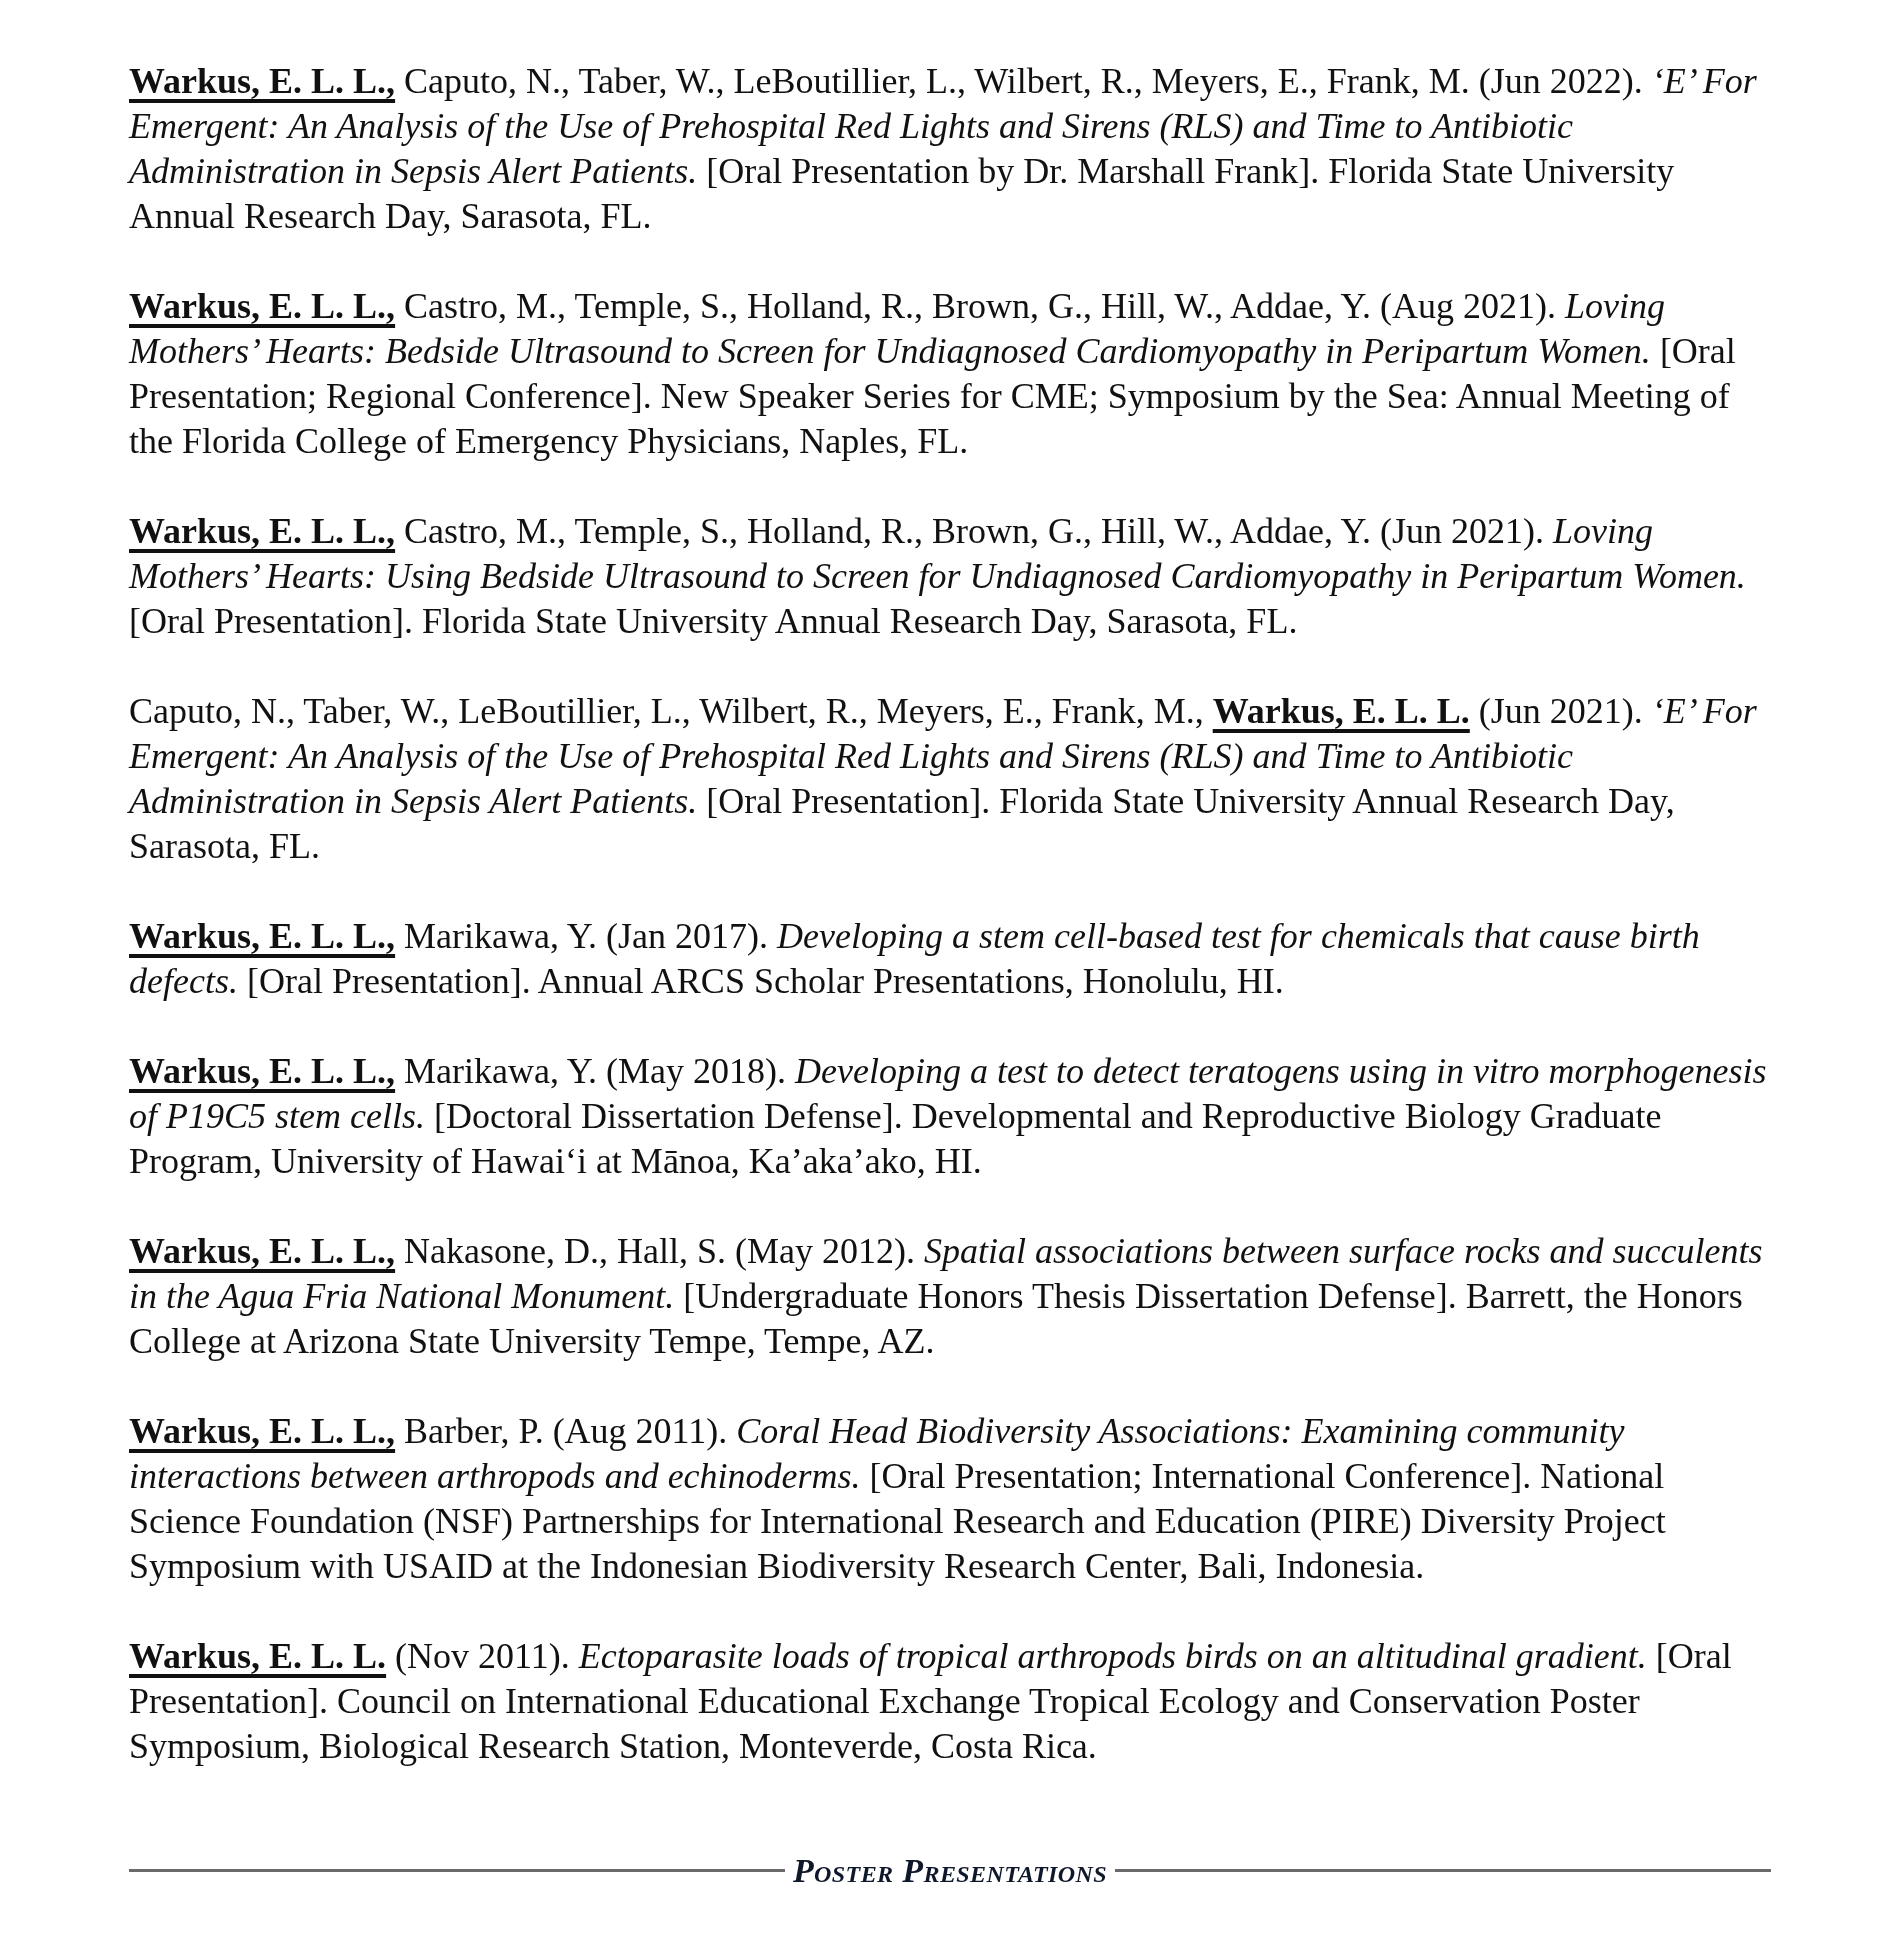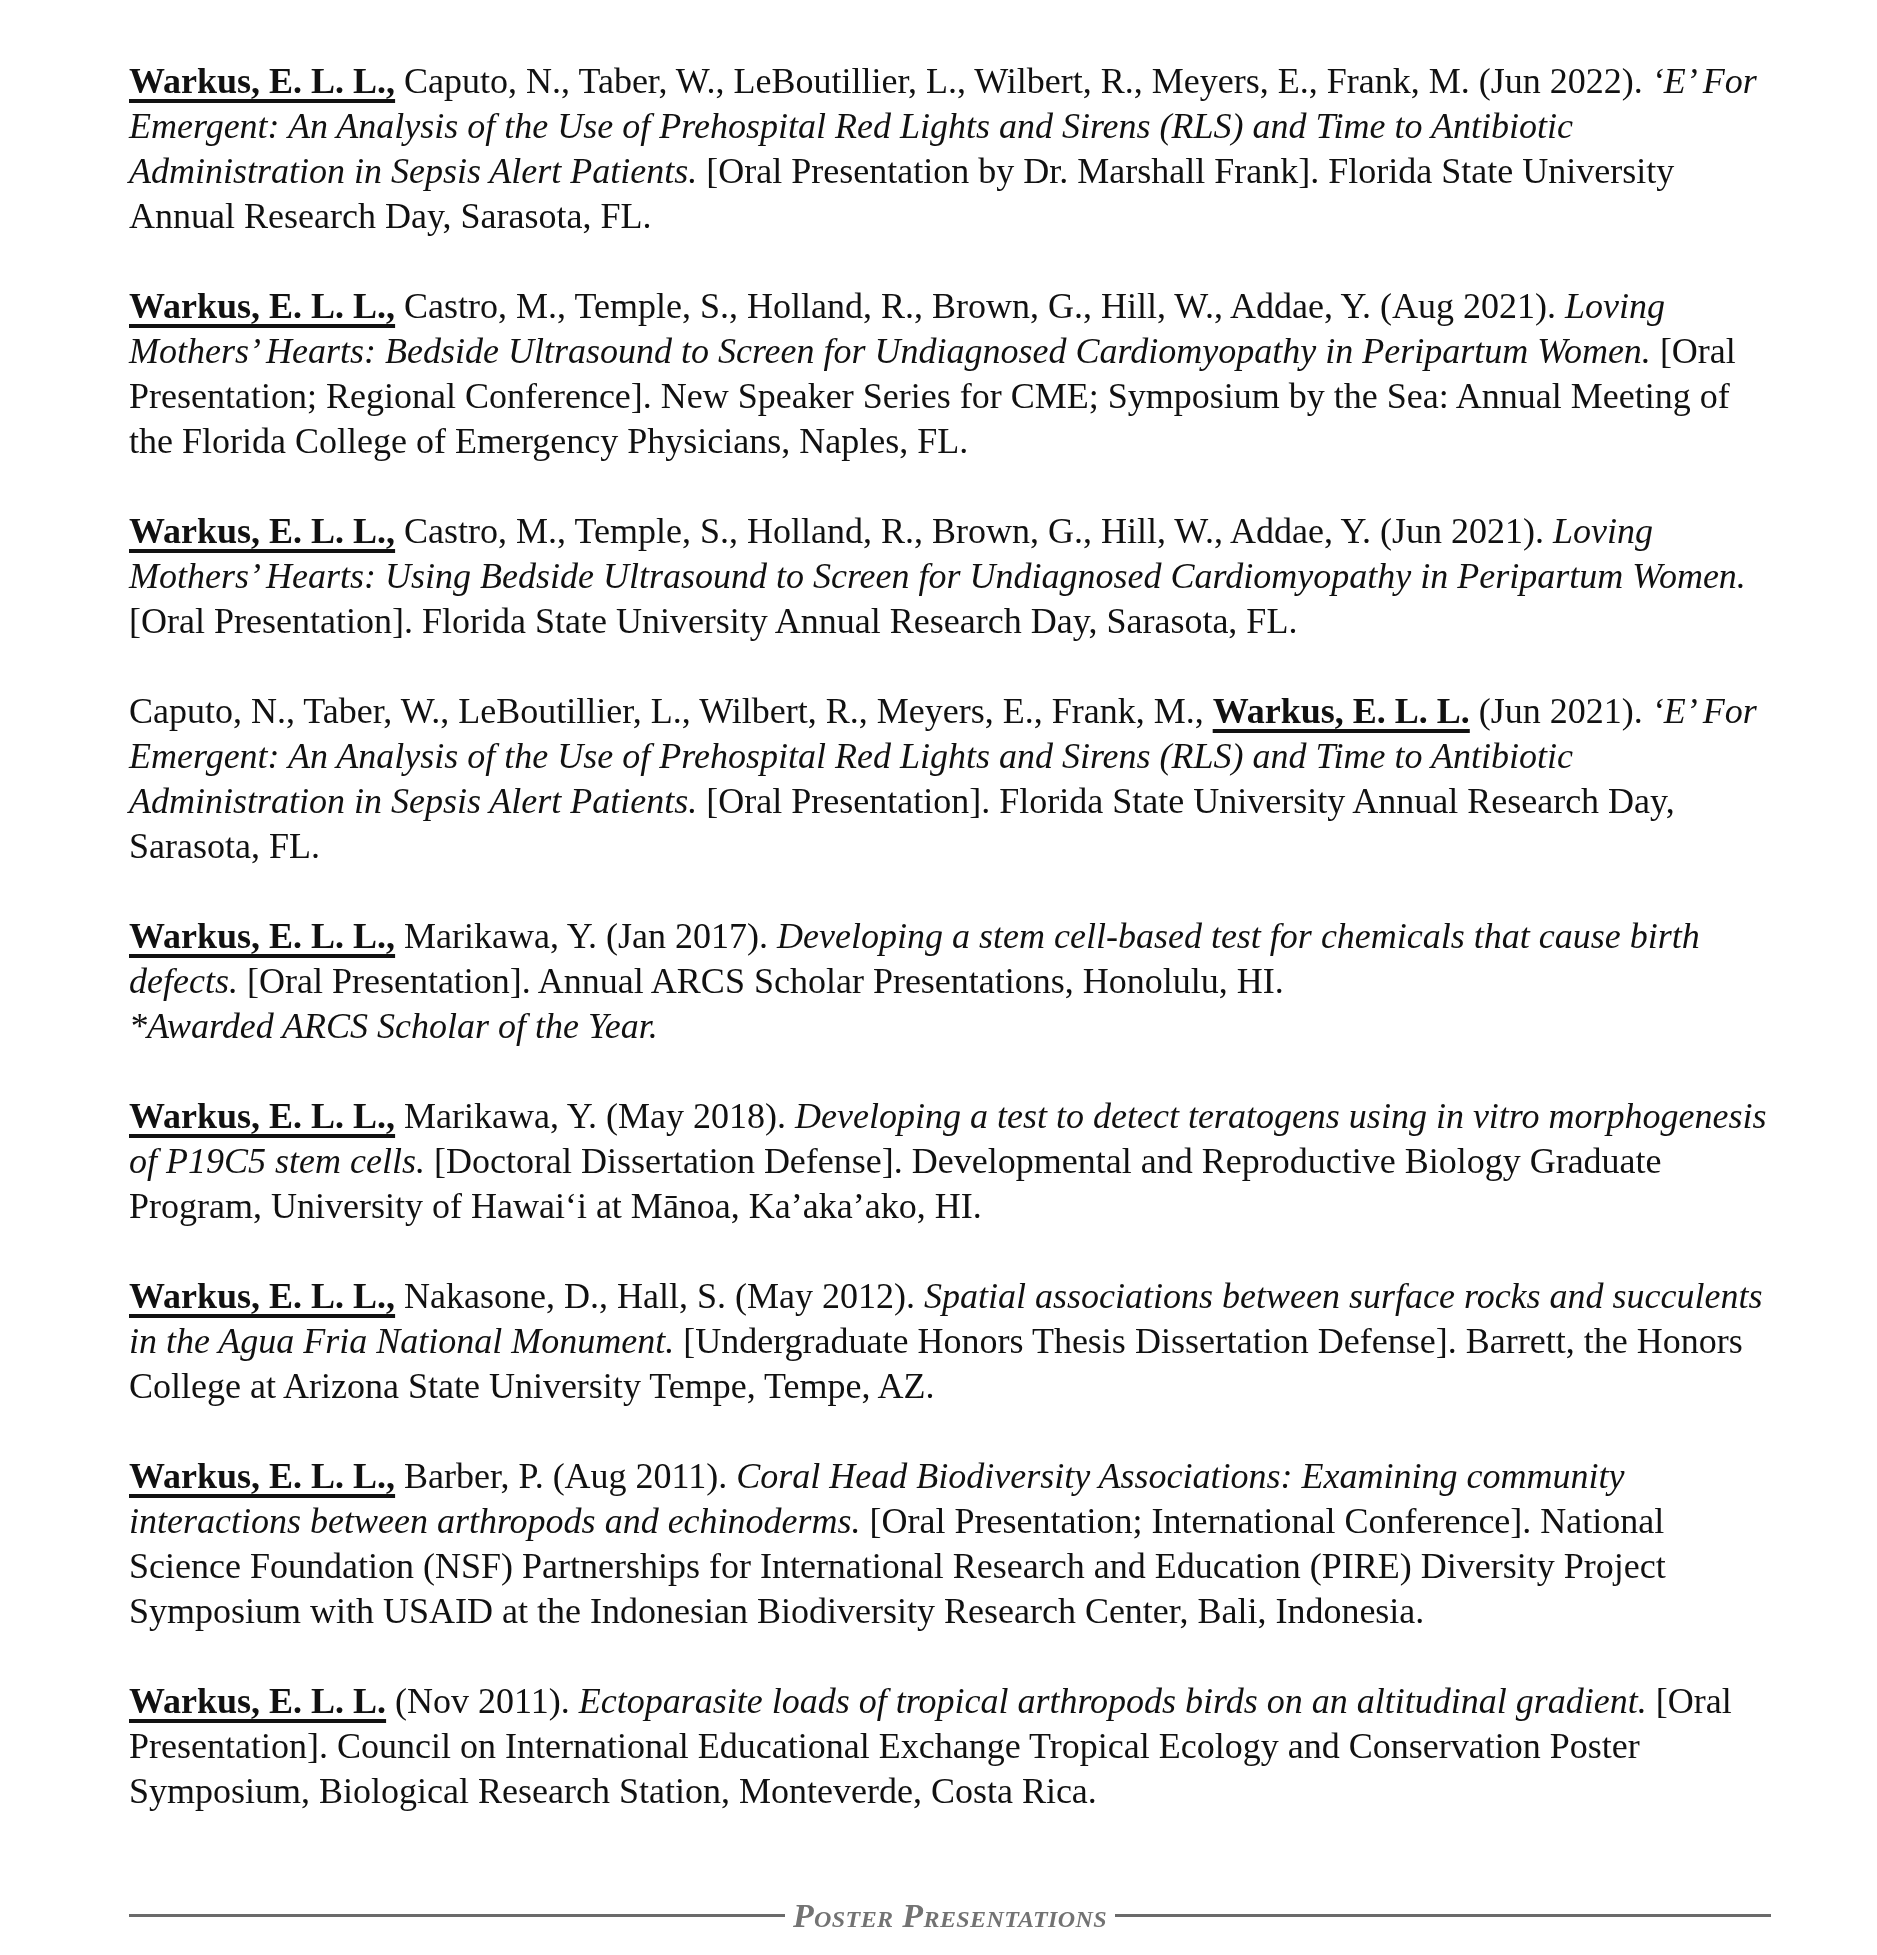--- a/index.html
+++ b/index.html
@@ -48,7 +48,6 @@
 
     <div class="entry">
       <span class="author-self">Warkus, E. L. L.,</span><span> Marikawa, Y. (Jan 2017). </span><span class="title">Developing a stem cell-based test for chemicals that cause birth defects.</span><span> [Oral Presentation]. Annual ARCS Scholar Presentations, Honolulu, HI.</span>
-      <span class="note">*Awarded ARCS Scholar of the Year.</span>
     </div>
 
     <div class="entry">

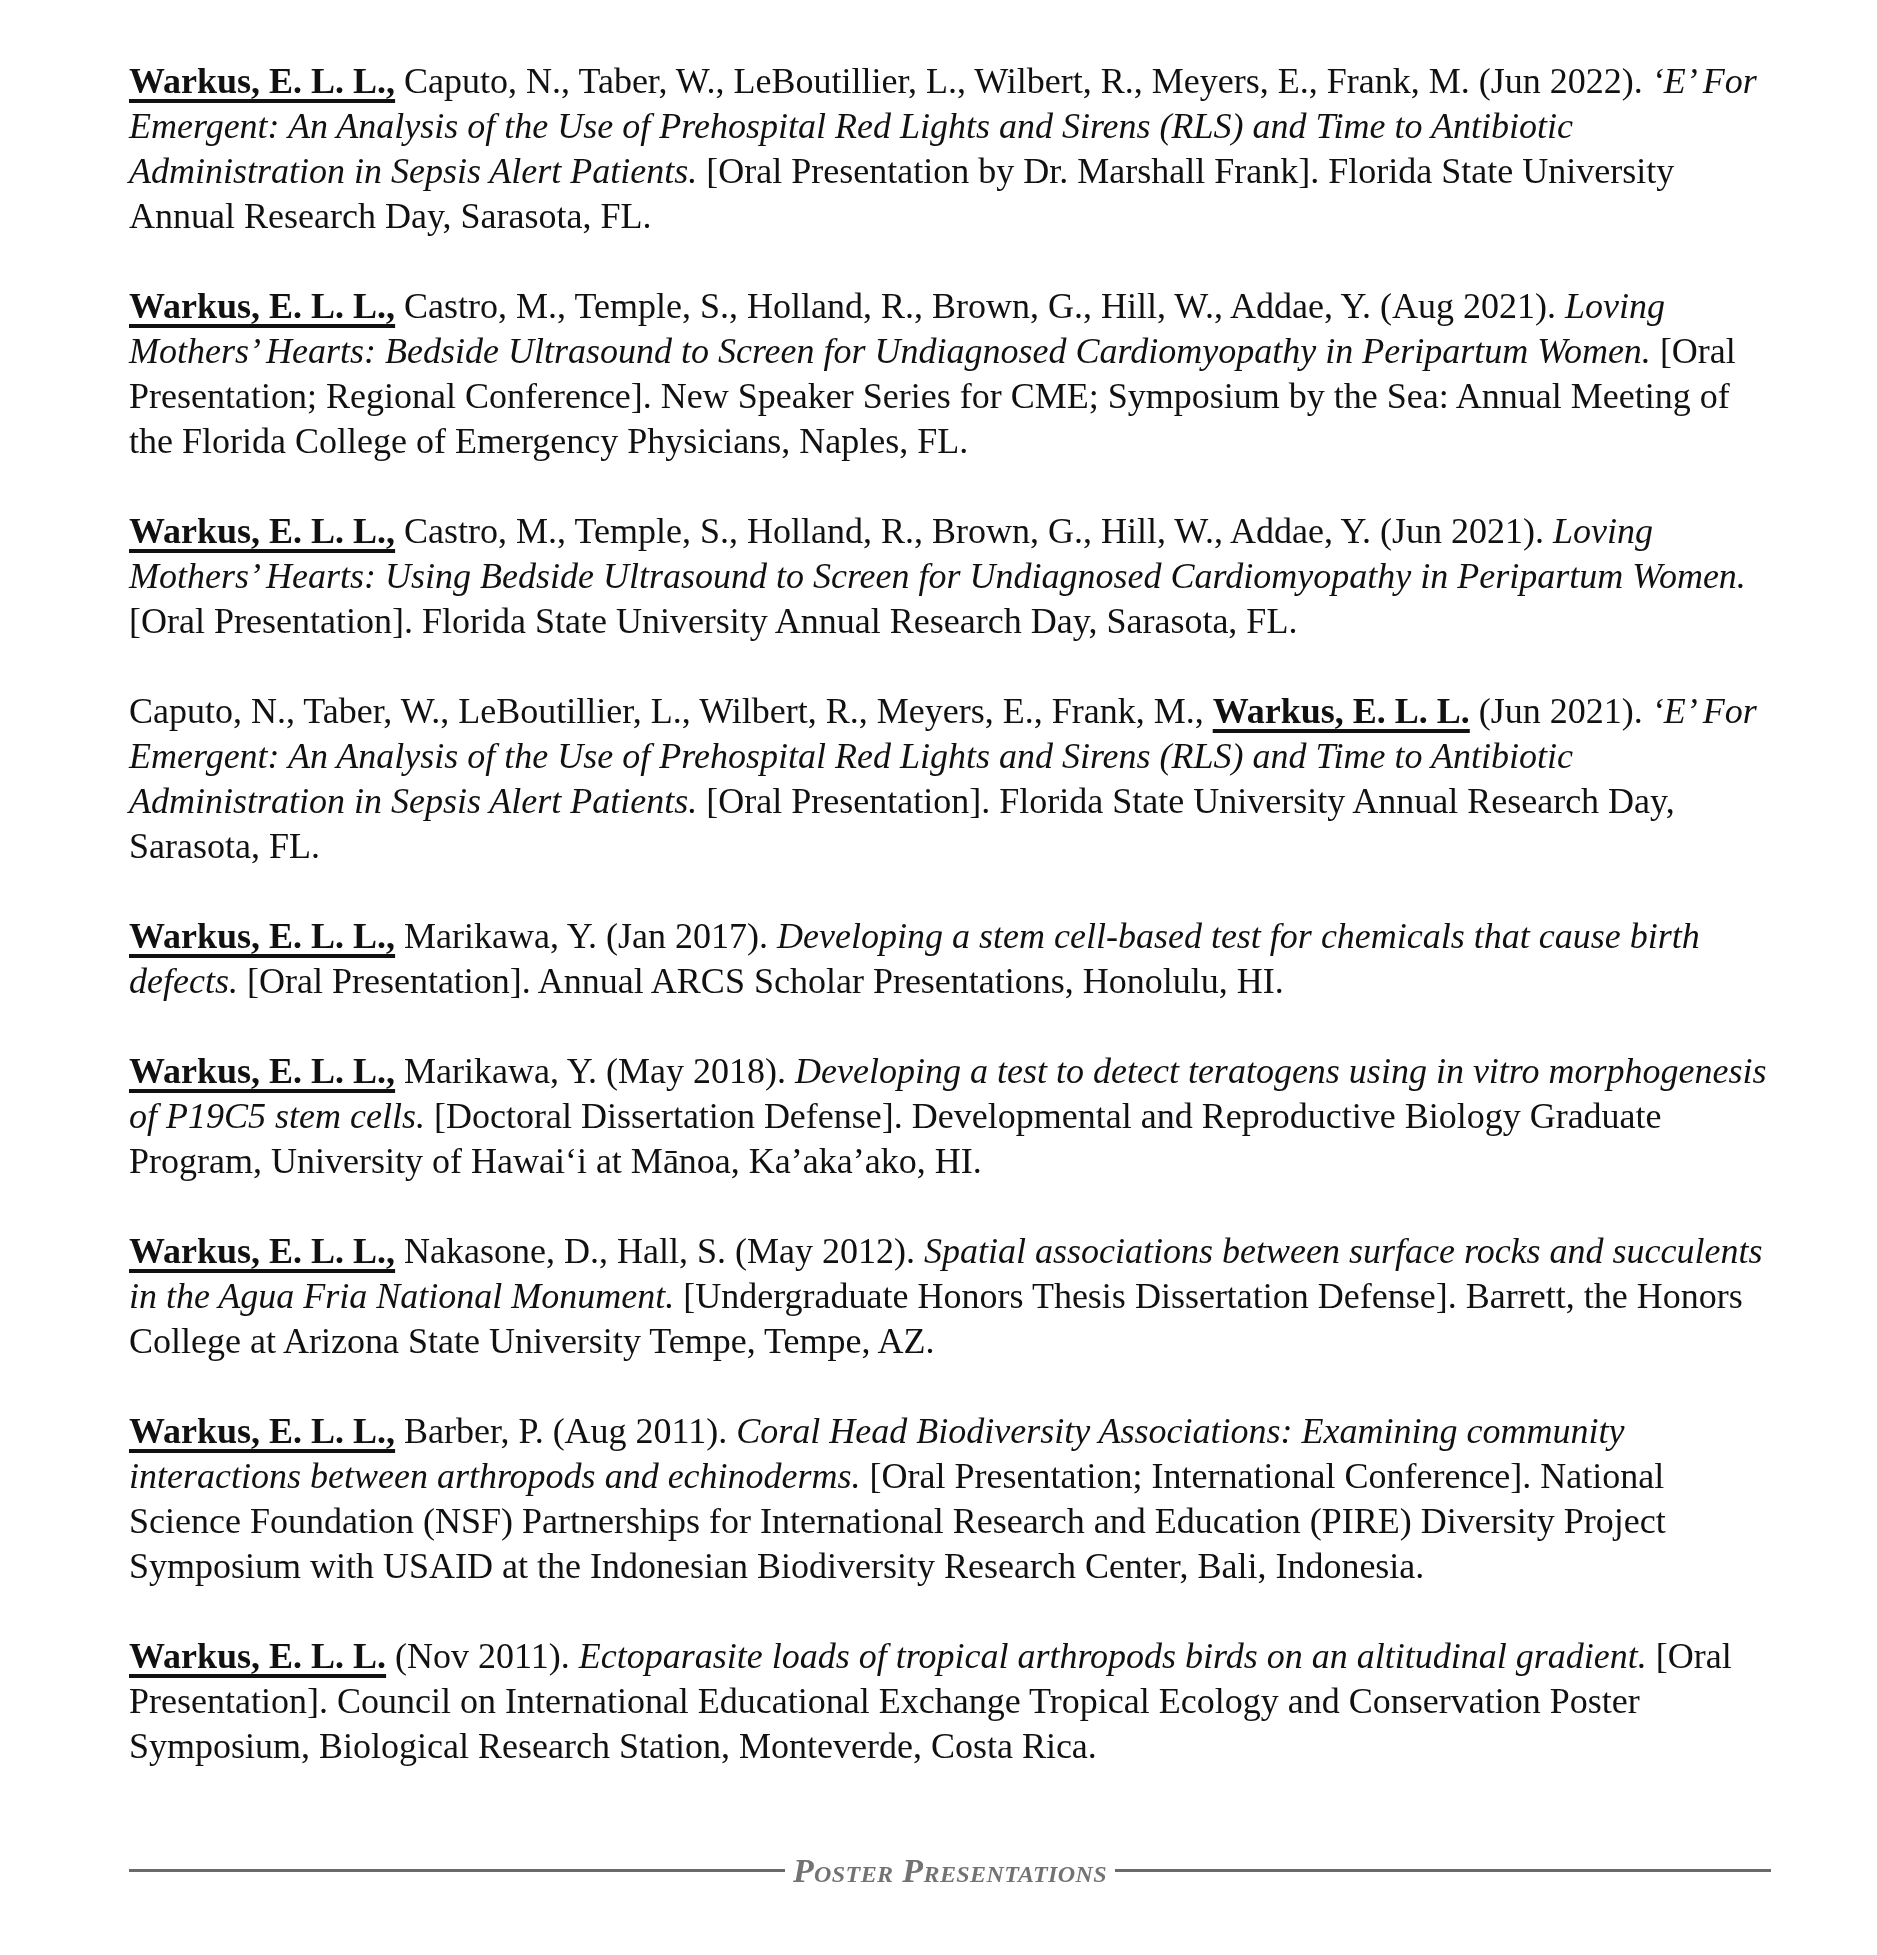--- a/index.html
+++ b/index.html
@@ -21,7 +21,7 @@
   .section-heading .rule { flex: 1; height: 2.7px; background: #6a6a6a; }
   .section-heading .label {
     font-family: "Liberation Serif", serif; font-style: italic; font-weight: bold; font-size: 34px;
-    padding: 0 7.8px; color: #737373; font-variant: small-caps; letter-spacing: 0.4px;
+    padding: 0 7.8px; color: #0f172a; font-variant: small-caps; letter-spacing: 0.4px;
   }
 </style>
 </head>

